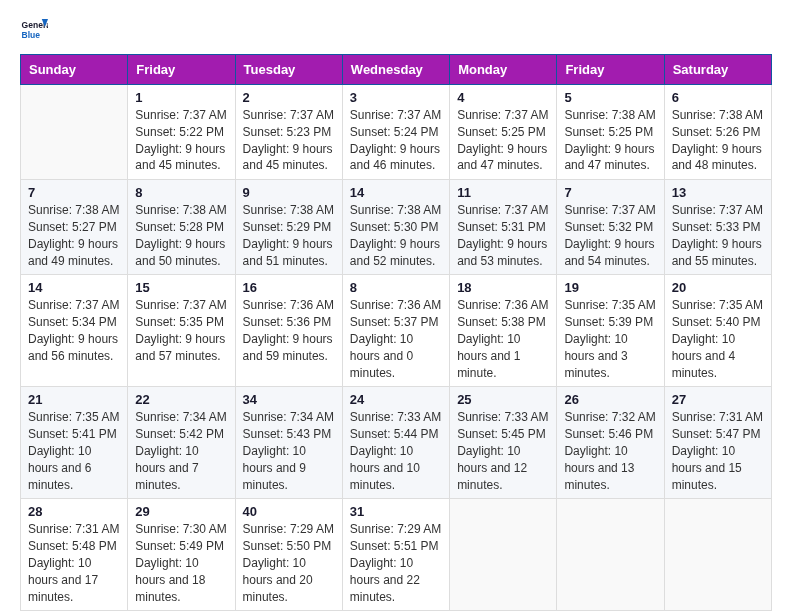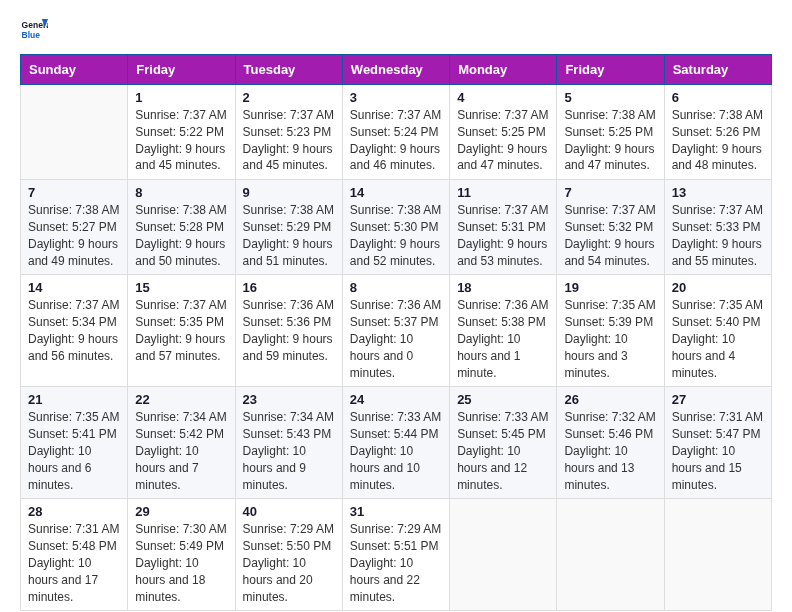--- a/index.html
+++ b/index.html
@@ -211,7 +211,7 @@
           <div class="day-info">Sunrise: 7:34 AM<br>Sunset: 5:42 PM<br>Daylight: 10 hours and 7 minutes.</div>
         </td>
         <td>
-          <div class="day-number">23</div>
+          <div class="day-number">34</div>
           <div class="day-info">Sunrise: 7:34 AM<br>Sunset: 5:43 PM<br>Daylight: 10 hours and 9 minutes.</div>
         </td>
         <td>

